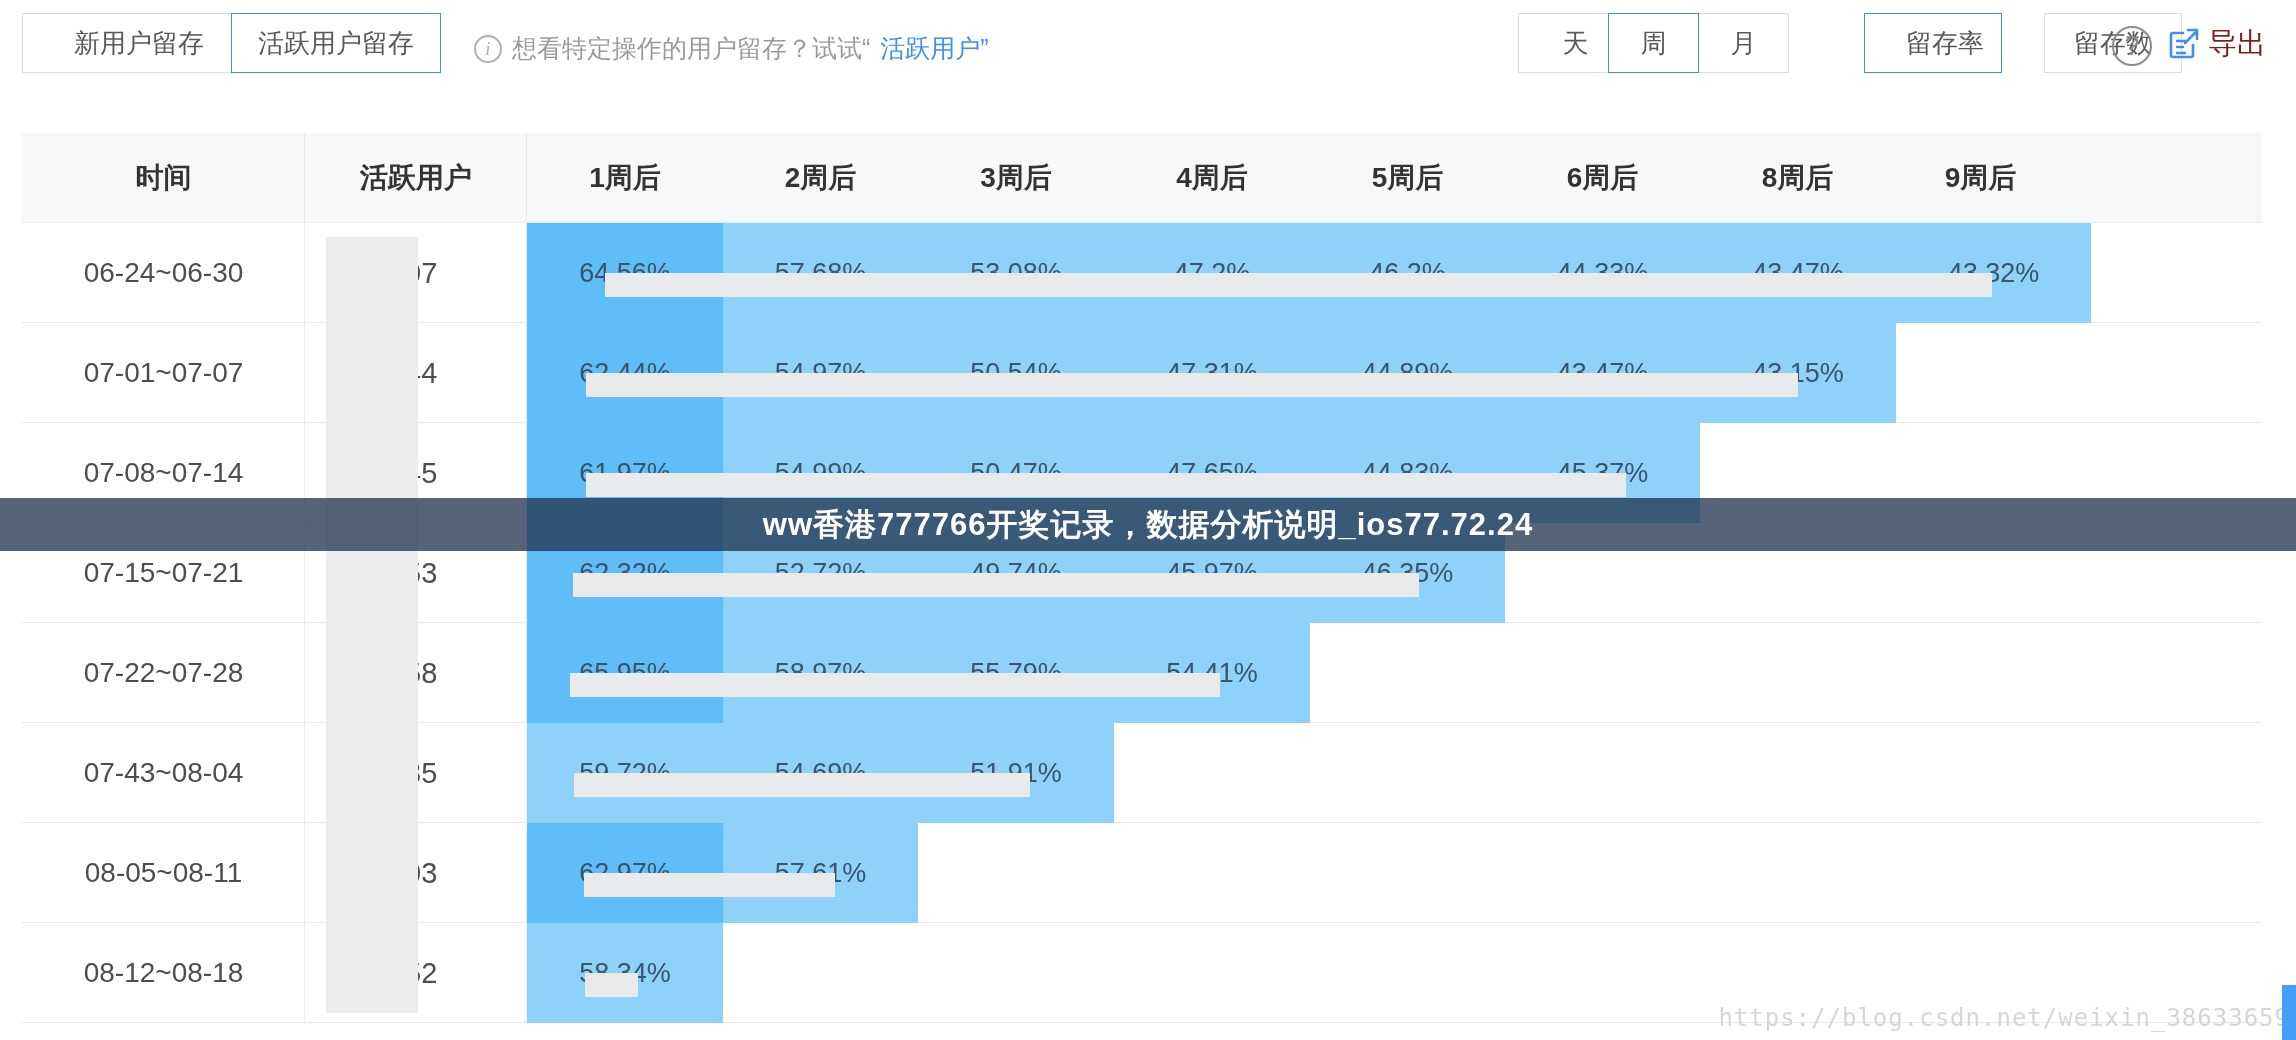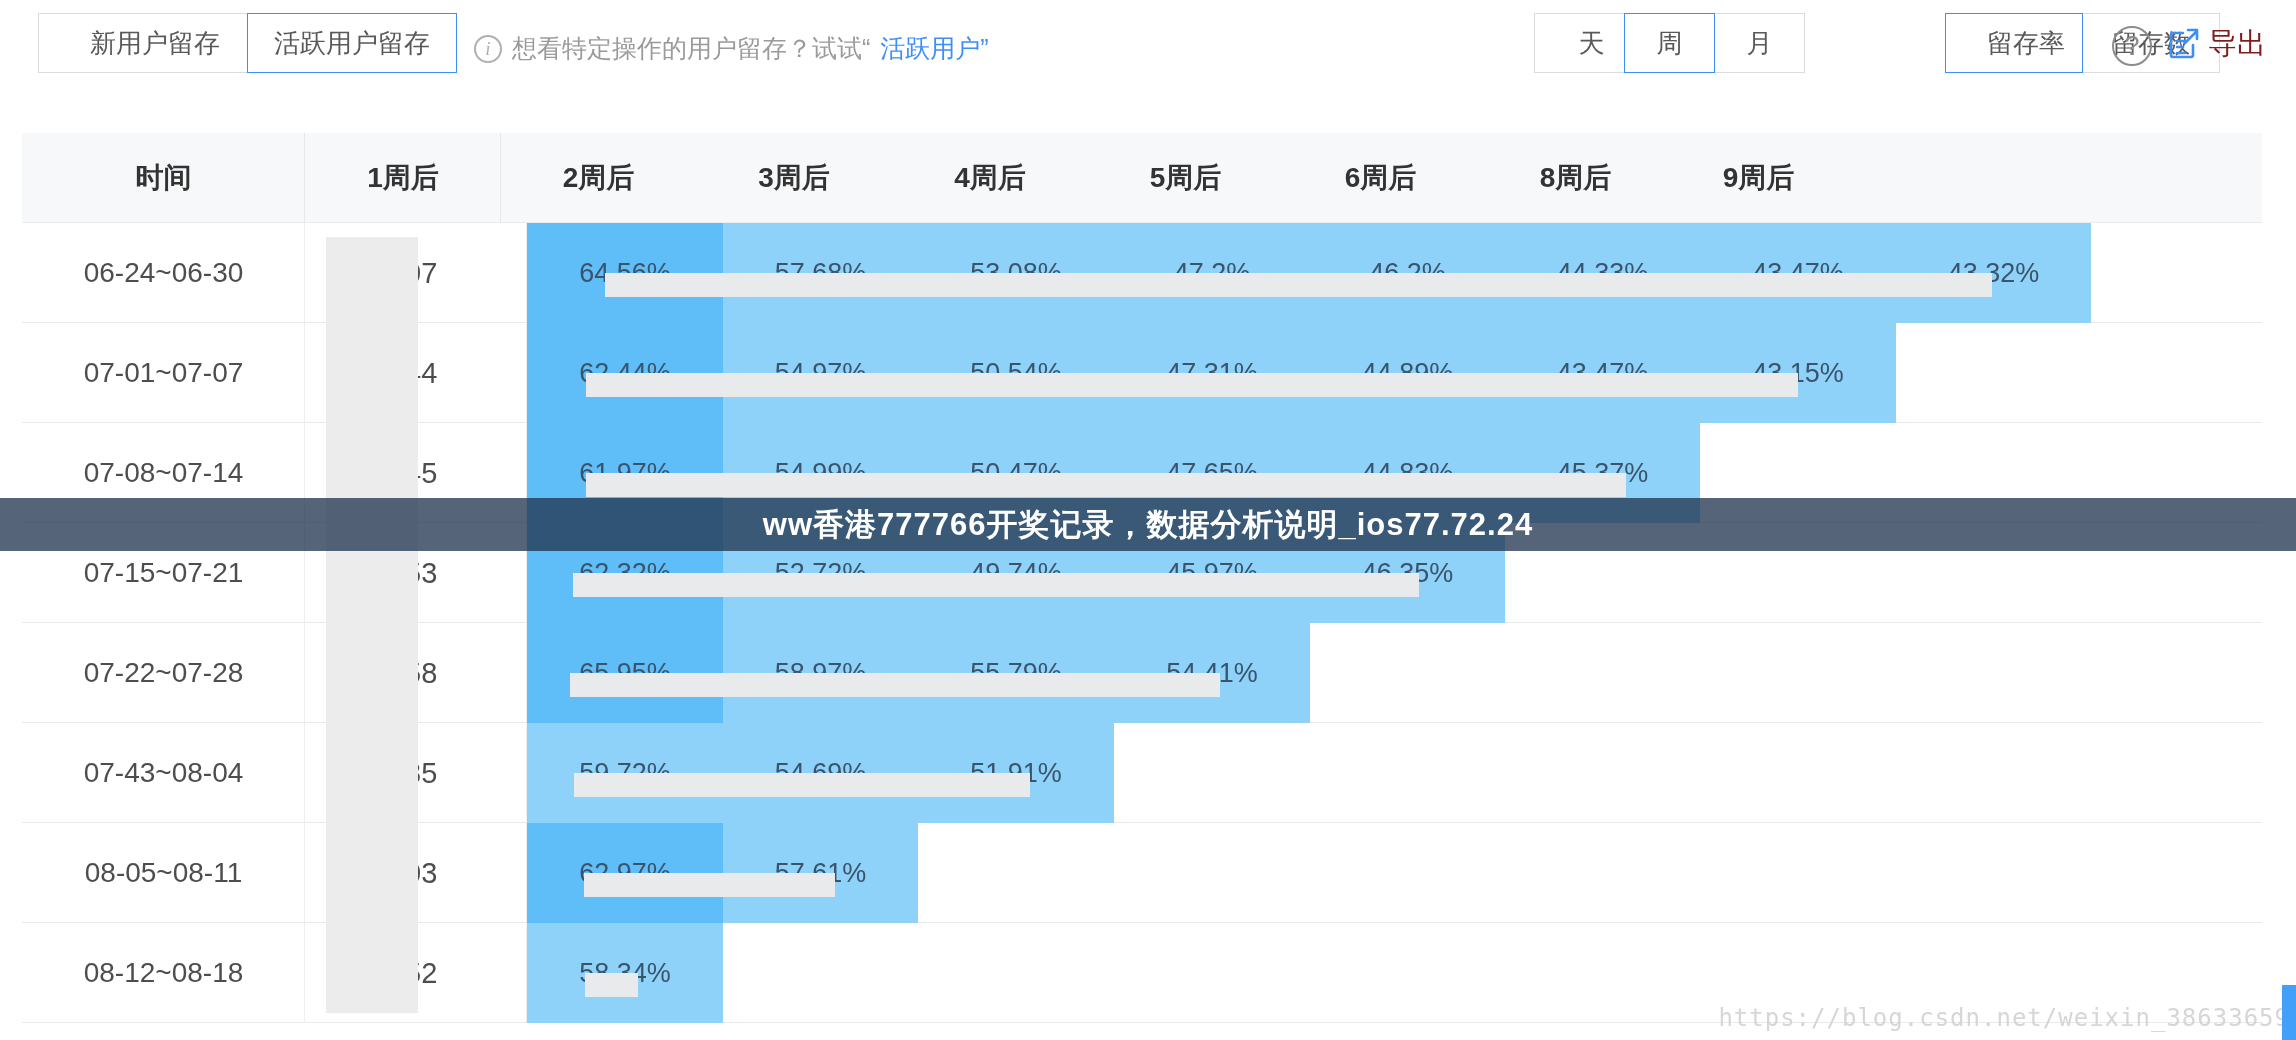--- a/index.html
+++ b/index.html
@@ -20,7 +20,7 @@
     font-size:26px; cursor:pointer; margin-left:-1px; position:relative;
     white-space:nowrap;
   }
-  .seg-btn:first-child { margin-left:16px;padding-left:24px; }
+  .seg-btn:first-child { margin-left:0;padding-left:24px; }
   .seg-btn.selected { border:1px solid #3e8ef7; z-index:2; }
   #tabs-group { left:22px; }
   #tabs-group .seg-btn { width:210px; }

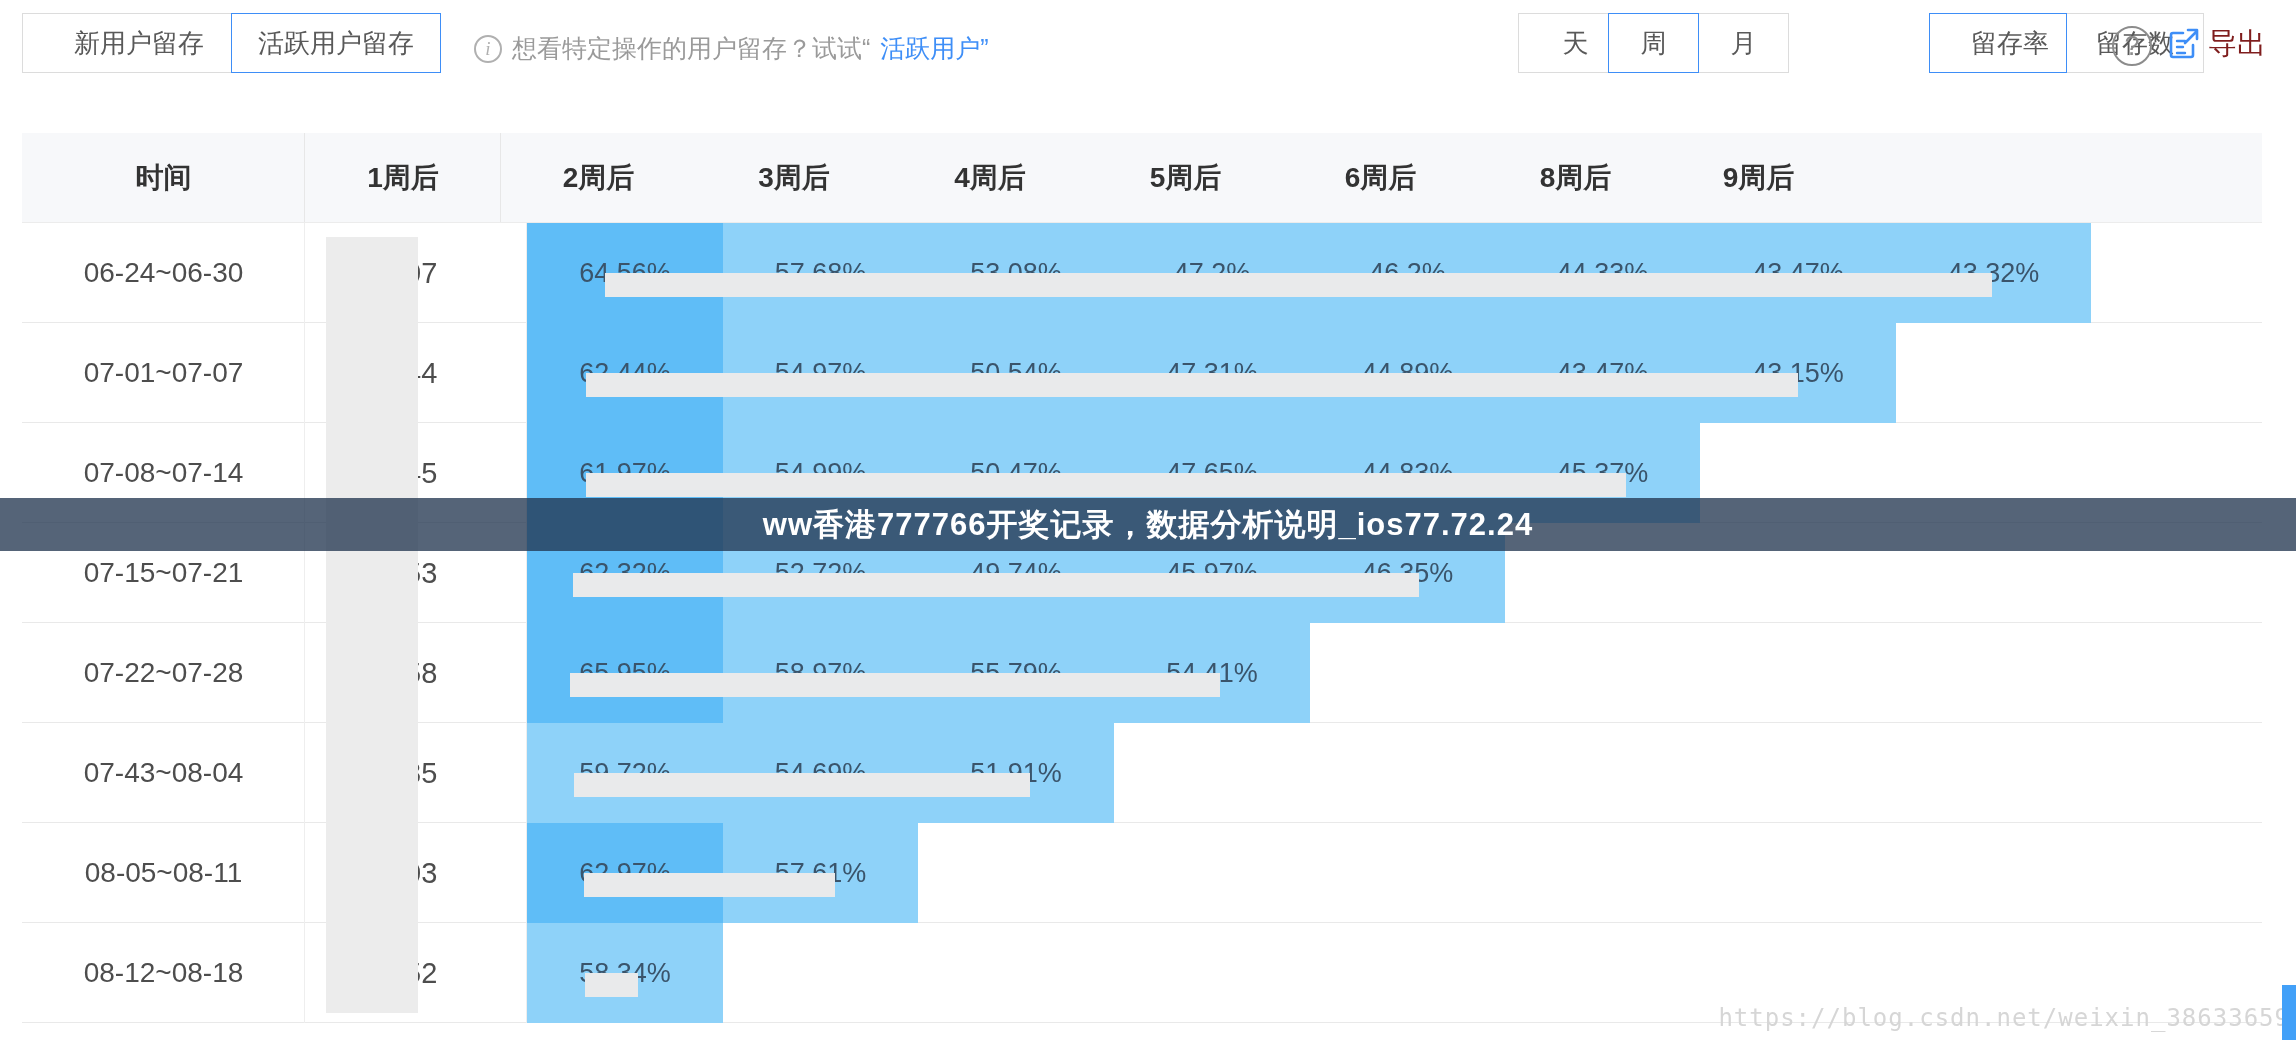--- a/index.html
+++ b/index.html
@@ -26,7 +26,7 @@
   #tabs-group .seg-btn { width:210px; }
   #period-group { left:1518px; }
   #period-group .seg-btn { width:91px; }
-  #metric-group { left:1929px; }
+  #metric-group { left:1864px;gap:43px; }
   #metric-group .seg-btn { width:138px; }
 
   .info { position:absolute; left:474px; top:0; height:97px; display:flex; align-items:center; gap:10px;

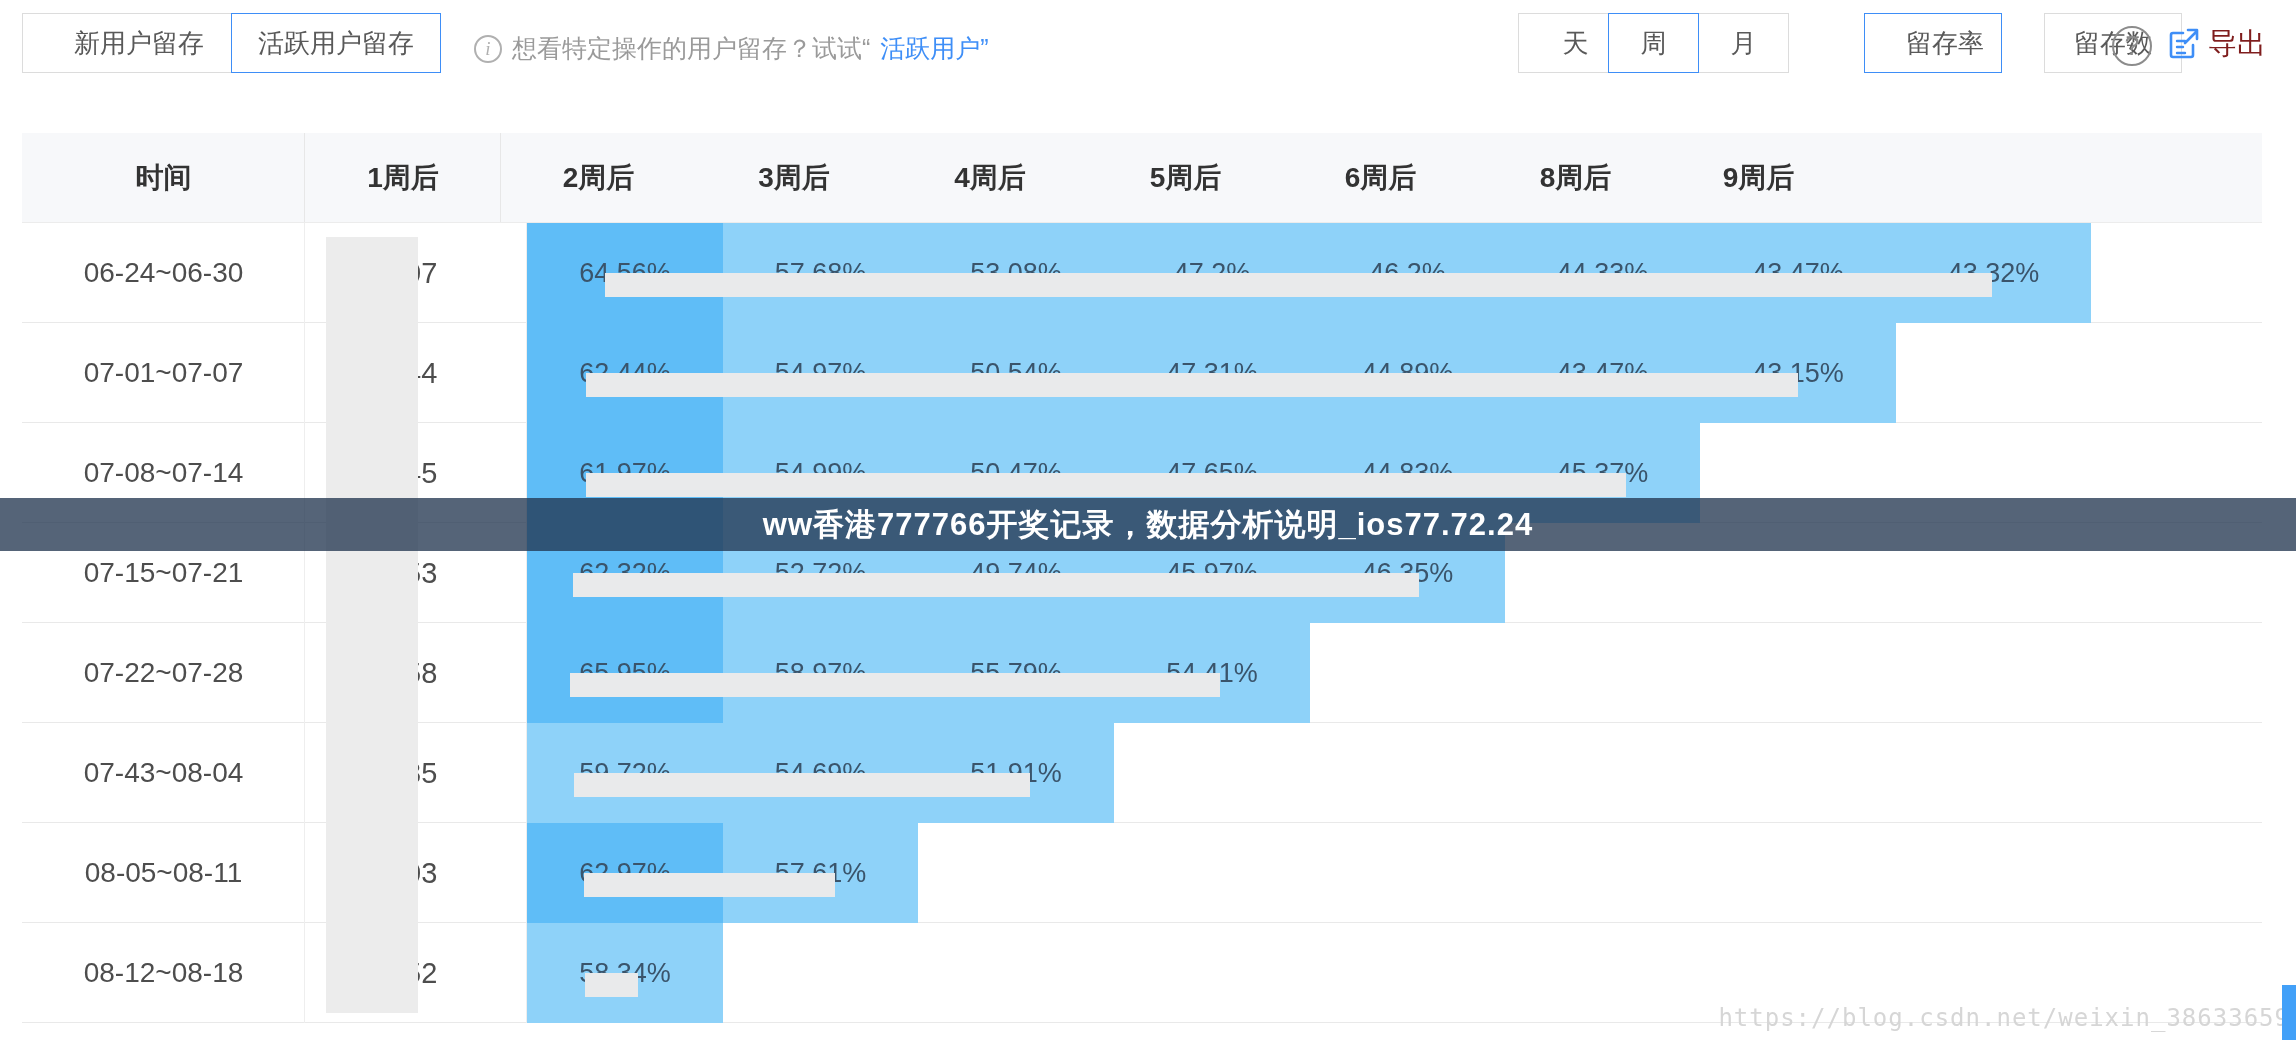--- a/index.html
+++ b/index.html
@@ -137,6 +137,7 @@
   <div class="table">
     <div class="thead">
         <div class="th" style="width: 283px;">时间</div>
+        <div class="th" style="width: 222px;">活跃用户</div>
         <div class="th" style="width: 196px;">1周后</div>
         <div class="th" style="width: 195px;">2周后</div>
         <div class="th" style="width: 196px;">3周后</div>

